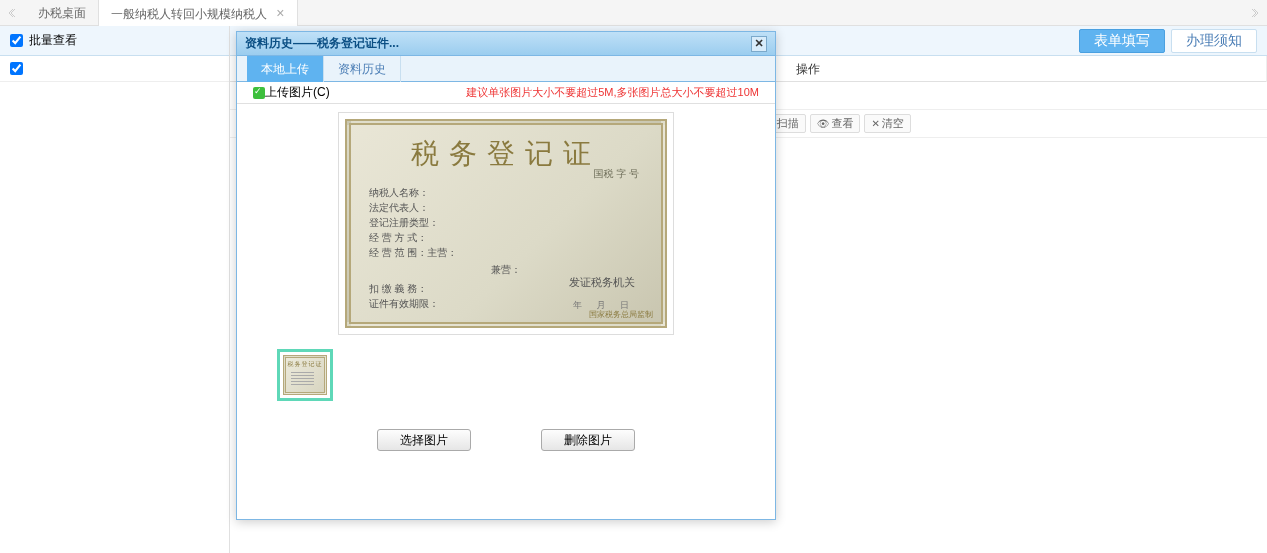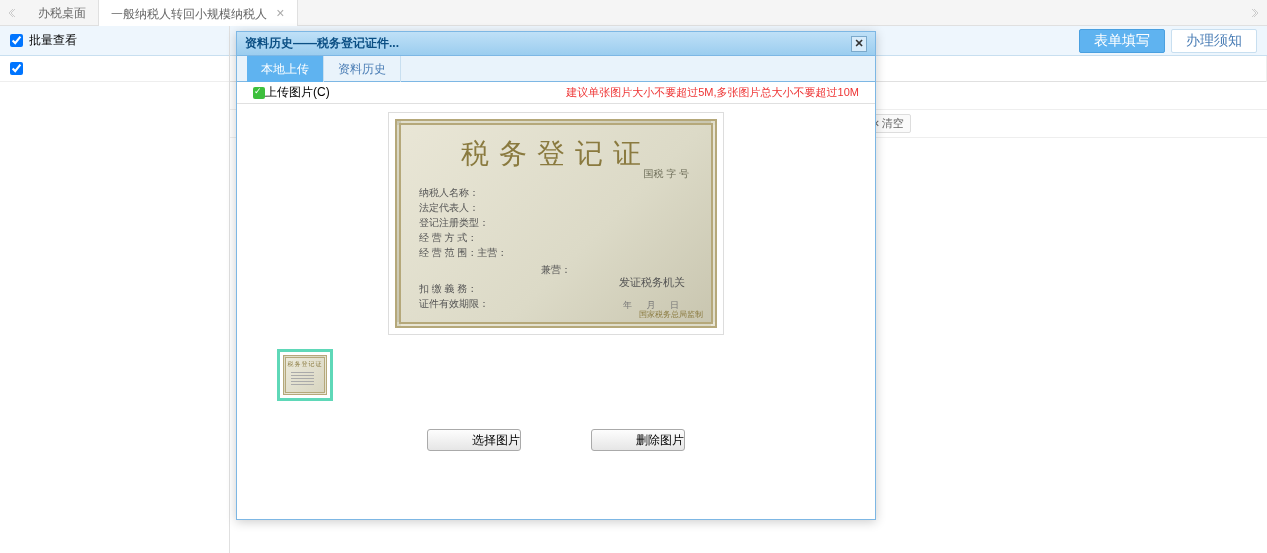--- a/index.html
+++ b/index.html
@@ -36,7 +36,7 @@
     .op-ico { font-size: 10px; }
     
     
-    .modal { position: absolute; left: 236px; top: 31px; width: 640px; height: 489px; background: #fff; border: 1px solid #7db7e4; box-shadow: 0 2px 10px rgba(0,0,0,.2); display: flex; flex-direction: column; }
+    .modal { position: absolute; left: 236px; top: 31px; width: 540px; height: 489px; background: #fff; border: 1px solid #7db7e4; box-shadow: 0 2px 10px rgba(0,0,0,.2); display: flex; flex-direction: column; }
     .modal-title { height: 24px; background: linear-gradient(#bfe0f7,#9bcdef); color: #0b4f84; font-weight: bold; padding: 0 8px; display: flex; align-items: center; border-bottom: 1px solid #7db7e4; }
     .modal-close { margin-left: auto; width: 16px; height: 16px; border: 1px solid #7ba9cb; background: #d8ecfb; display: flex; justify-content: center; align-items: center; color: #333; cursor: pointer; font-size: 11px; }
     .modal-tabs { height: 26px; background: #e9f3fb; border-bottom: 1px solid #7db7e4; display: flex; padding-left: 10px; }

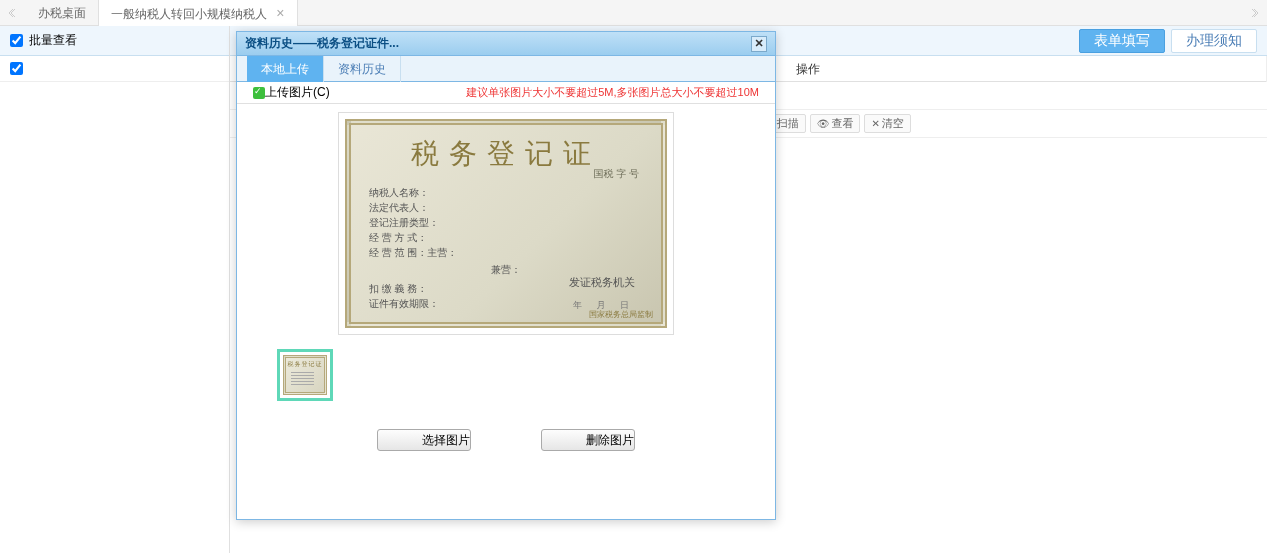--- a/index.html
+++ b/index.html
@@ -68,7 +68,7 @@
     .tl { height: 1px; background: #aaa;}
     
     .btn-row { display: flex; gap: 70px; margin-top: 14px;}
-    .m-btn { width: 94px; height: 22px; border: 1px solid #aaa; background: linear-gradient(#fdfdfd,#e6e6e6); border-radius: 3px; font-size: 12px; cursor: pointer; text-align: right; }
+    .m-btn { width: 94px; height: 22px; border: 1px solid #aaa; background: linear-gradient(#fdfdfd,#e6e6e6); border-radius: 3px; font-size: 12px; cursor: pointer; }
     
     svg.chevron { width: 10px; height: 10px; }
   </style>

